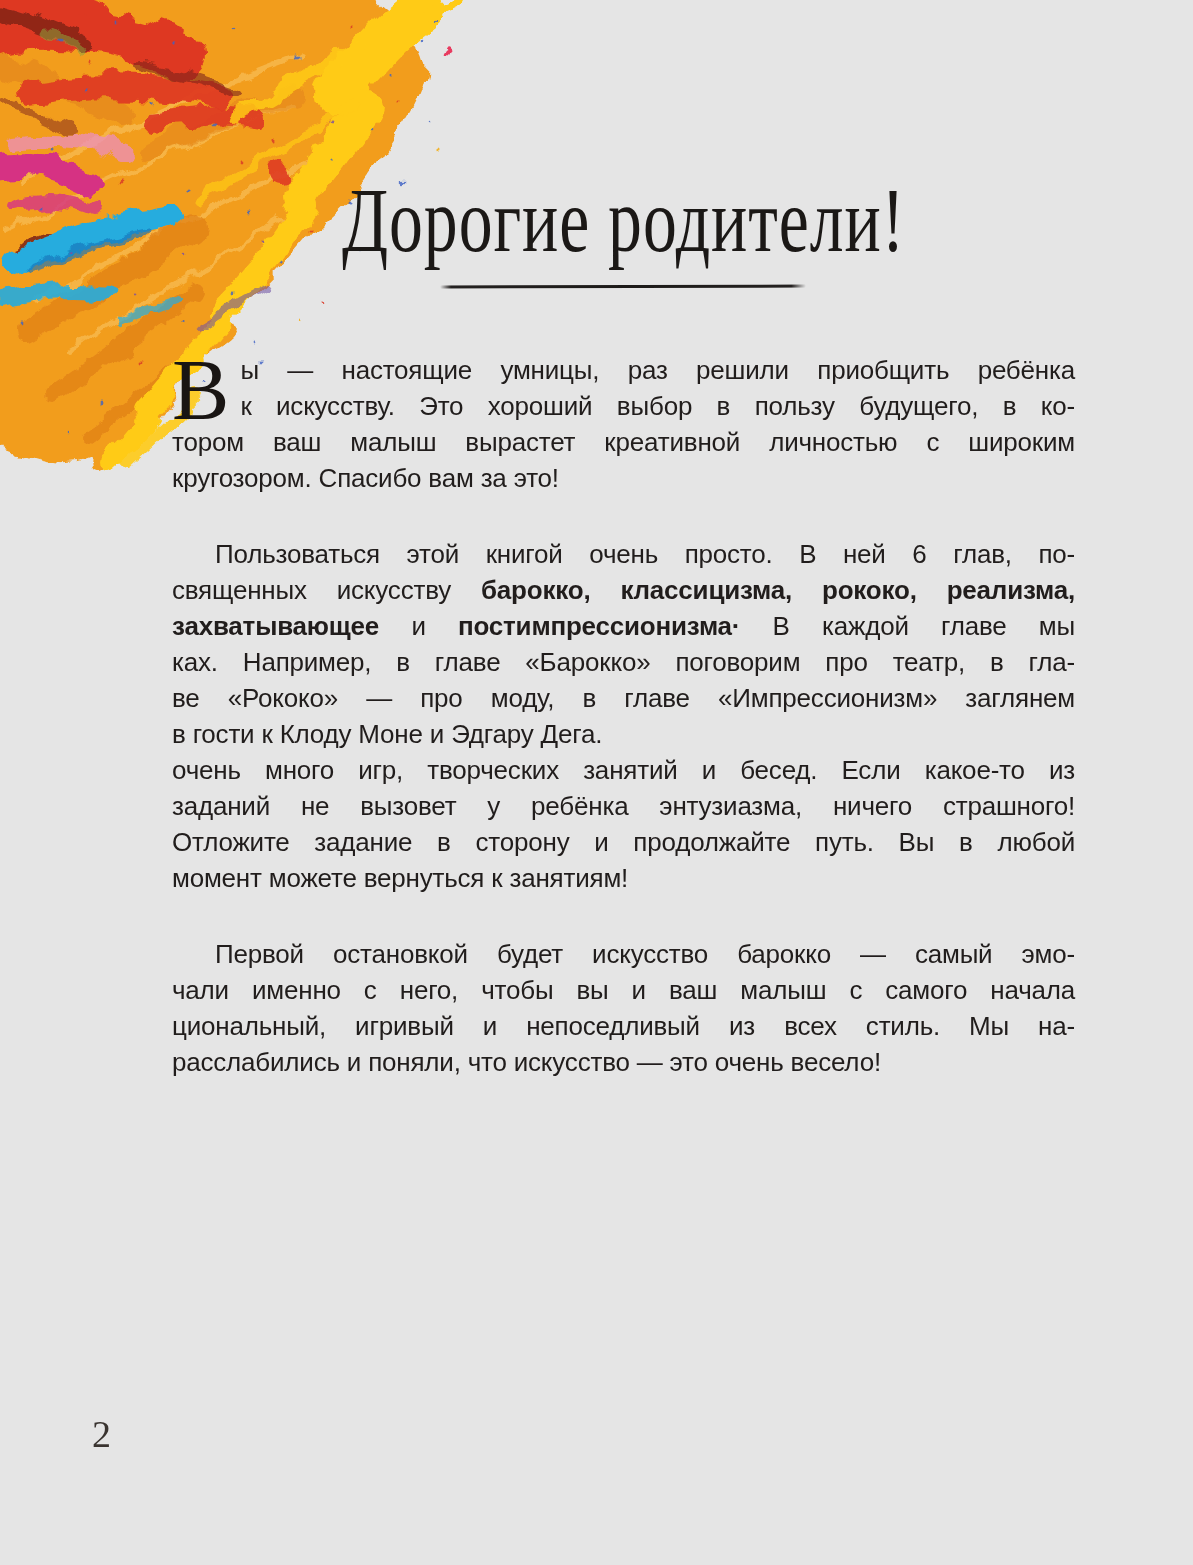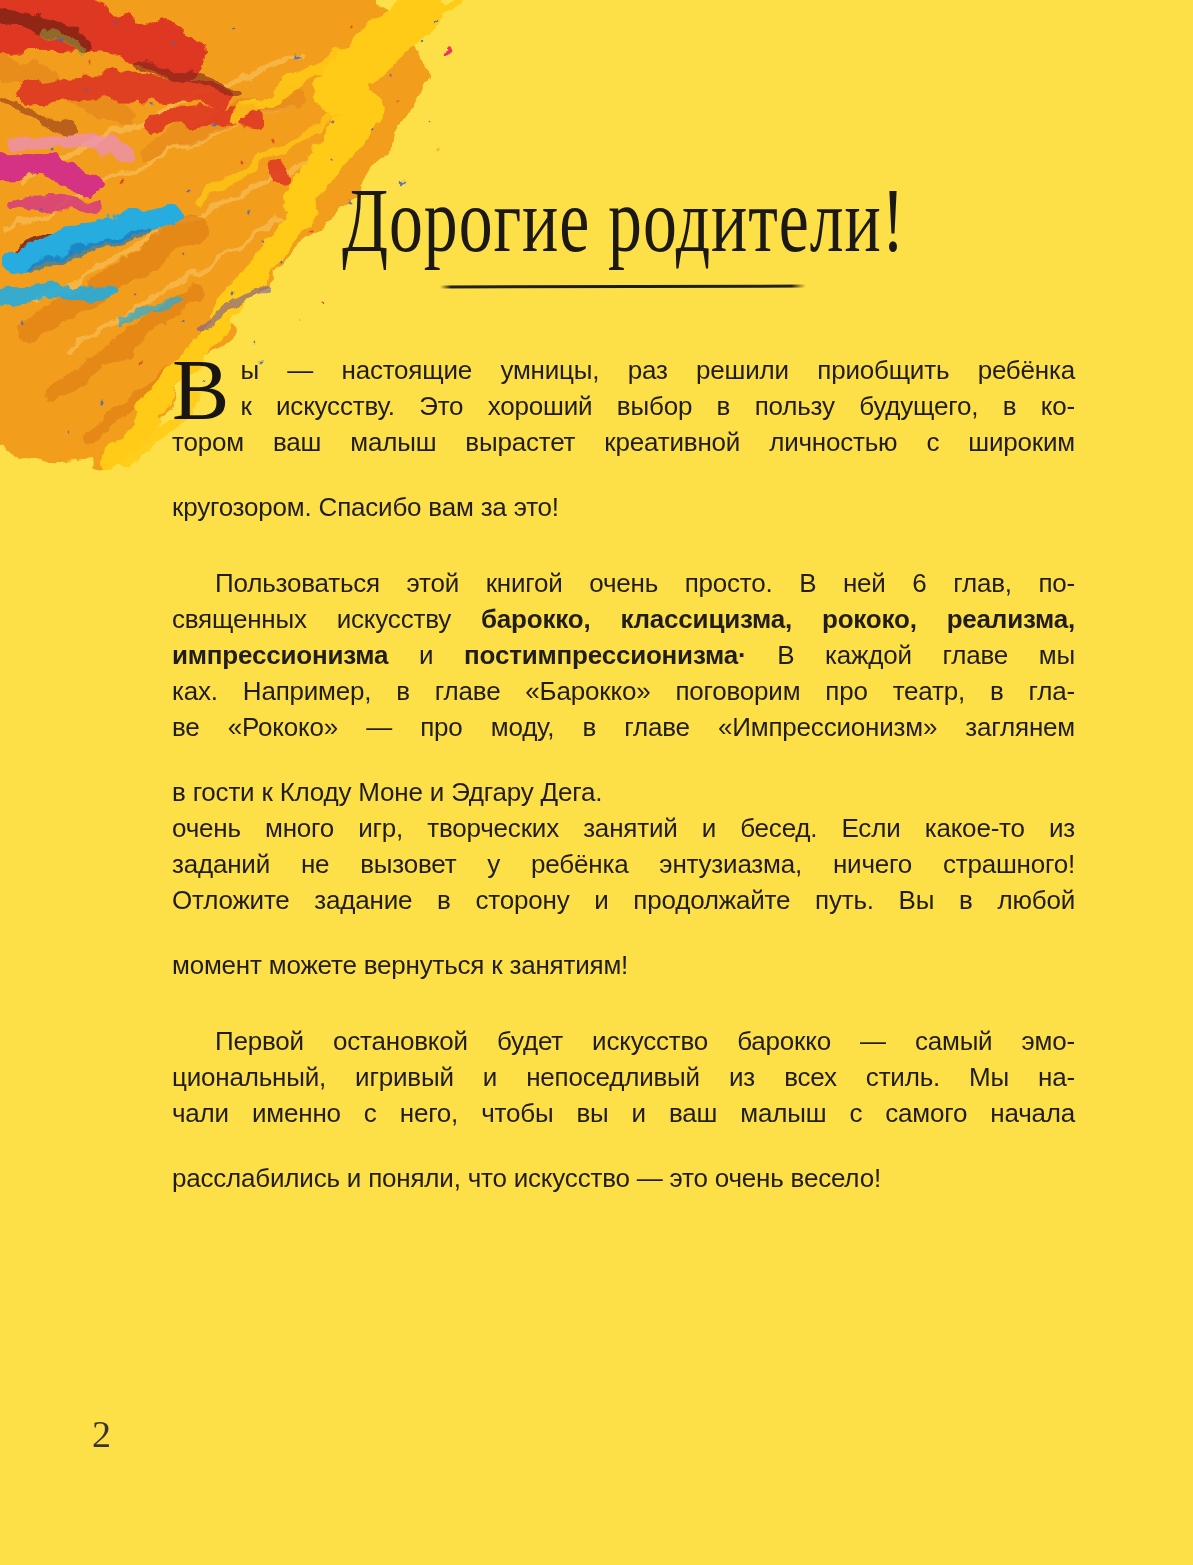--- a/index.html
+++ b/index.html
@@ -6,7 +6,7 @@
   .page{
     position:relative;
     width:1193px;height:1565px;
-    background:#fde047;
+    background:#e5e5e5;
     overflow:hidden;
     font-family:"Liberation Sans",sans-serif;
   }

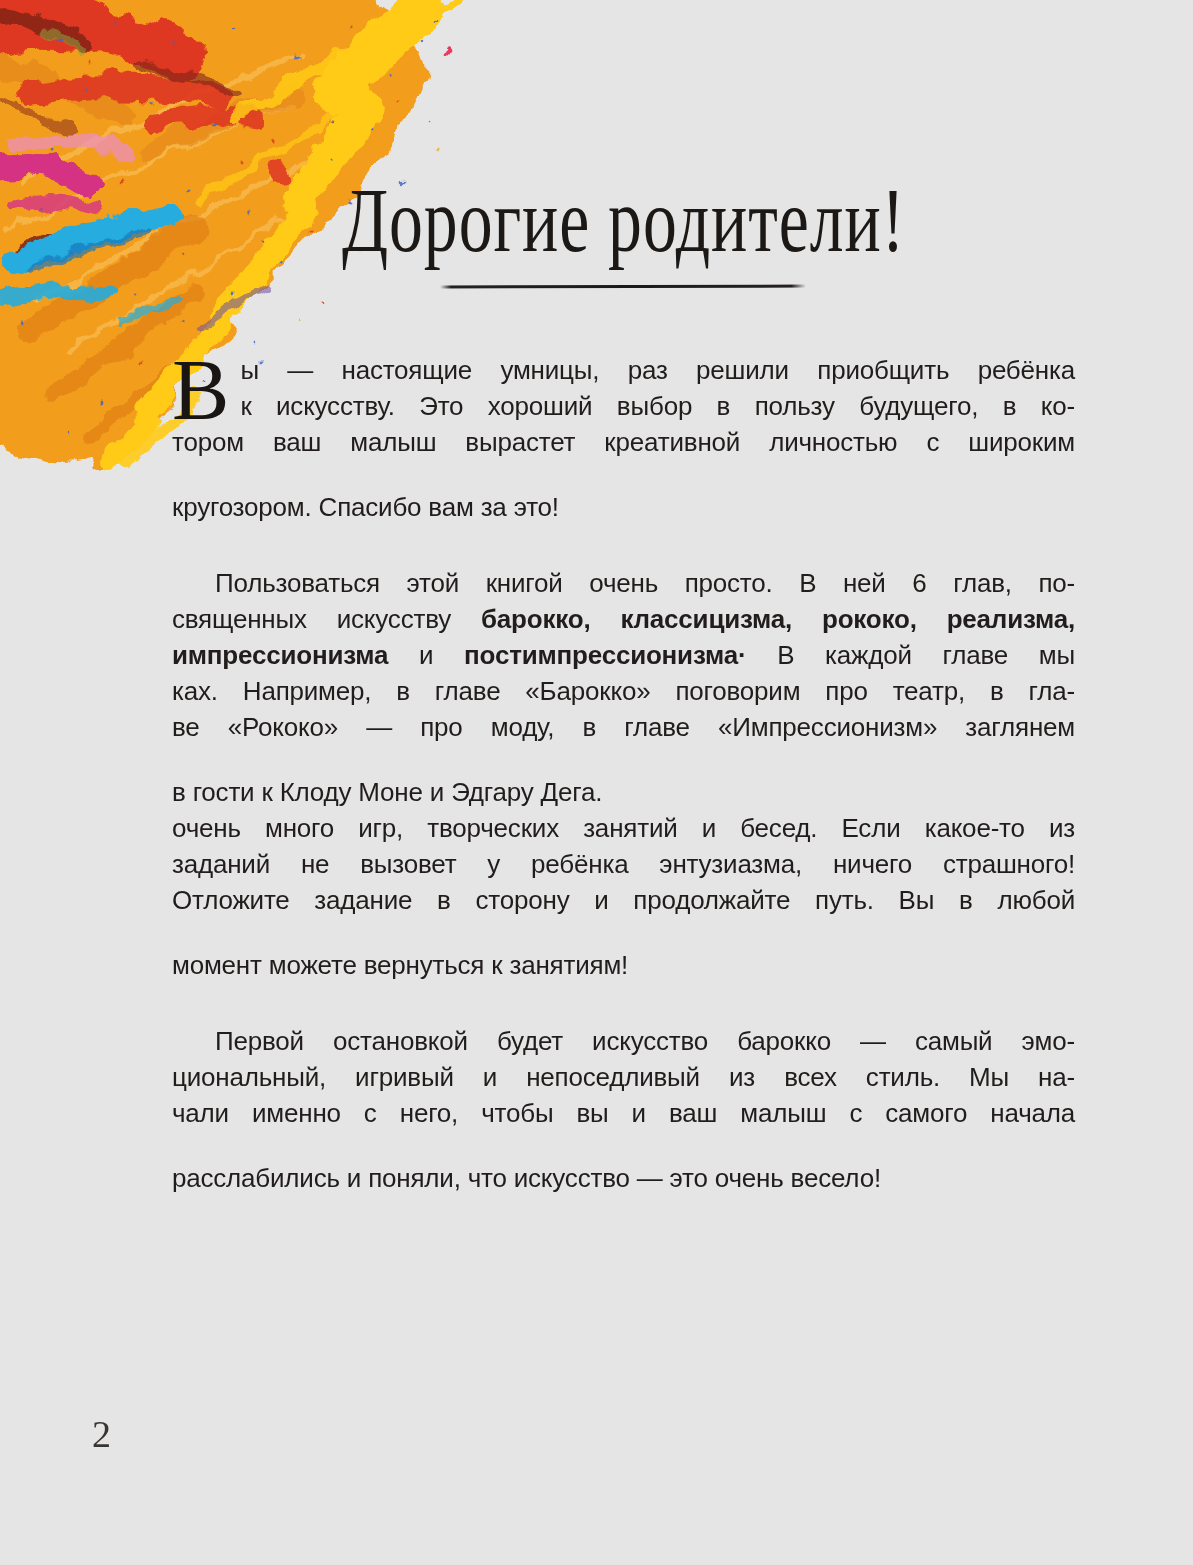--- a/index.html
+++ b/index.html
@@ -43,7 +43,7 @@
   .body-text p{margin:0;padding:0;}
   p.gap-before{margin-top:40px;}
   .ln{display:block;text-align:justify;text-align-last:justify;}
-  .ln.end{text-align-last:left;margin-top:29px;}
+  .ln.end{text-align-last:left;}
   .ln.ind{padding-left:43px;}
   .b{font-weight:700;}
   .drop-cap{

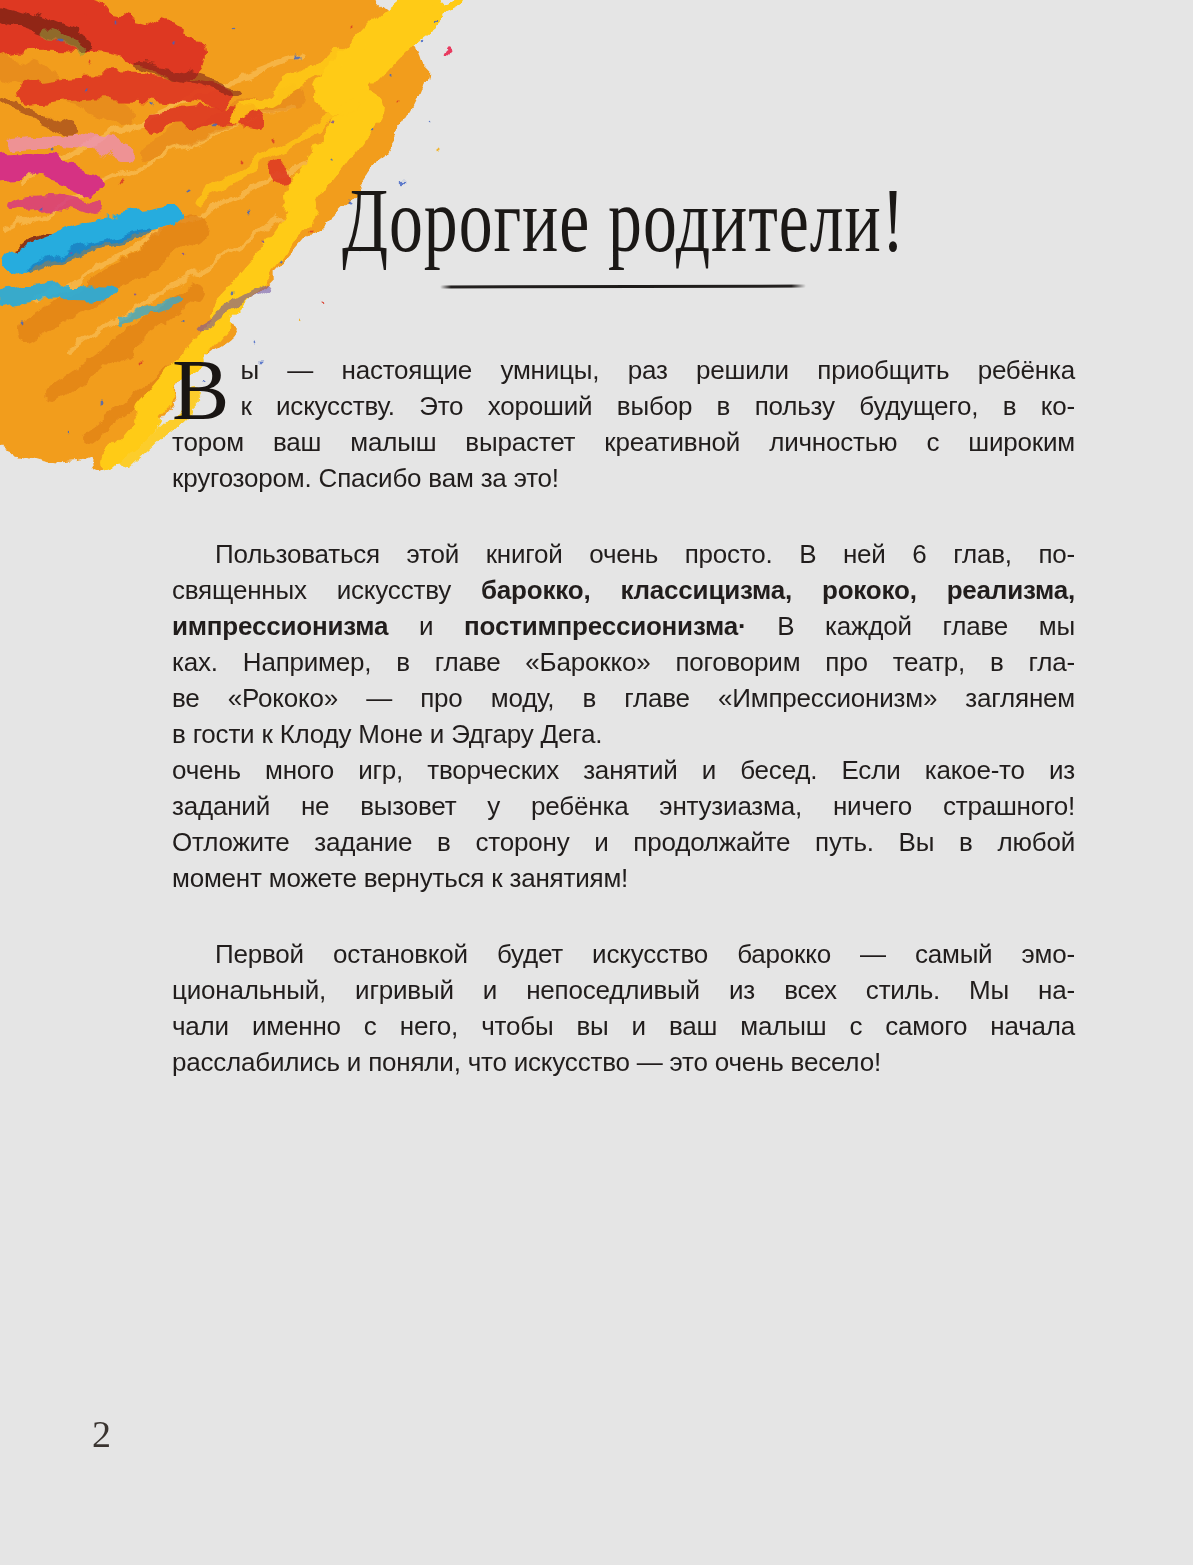--- a/index.html
+++ b/index.html
@@ -231,7 +231,7 @@
     <p class="gap-before">
       <span class="ln ind">Пользоваться этой книгой очень просто. В ней 6 глав, по-</span>
       <span class="ln"><span>священных искусству </span><span class="b">барокко, классицизма, рококо, реализма,</span></span>
-      <span class="ln"><span class="b">импрессионизма</span><span> и </span><span class="b">постимпрессионизма·</span><span> В каждой главе мы</span></span>
+      <span class="ln"><span class="b">захватывающее</span><span> и </span><span class="b">постимпрессионизма·</span><span> В каждой главе мы</span></span>
       <span class="ln">ках. Например, в главе «Барокко» поговорим про театр, в гла-</span>
       <span class="ln">ве «Рококо» — про моду, в главе «Импрессионизм» заглянем</span>
       <span class="ln end">в гости к Клоду Моне и Эдгару Дега.</span>

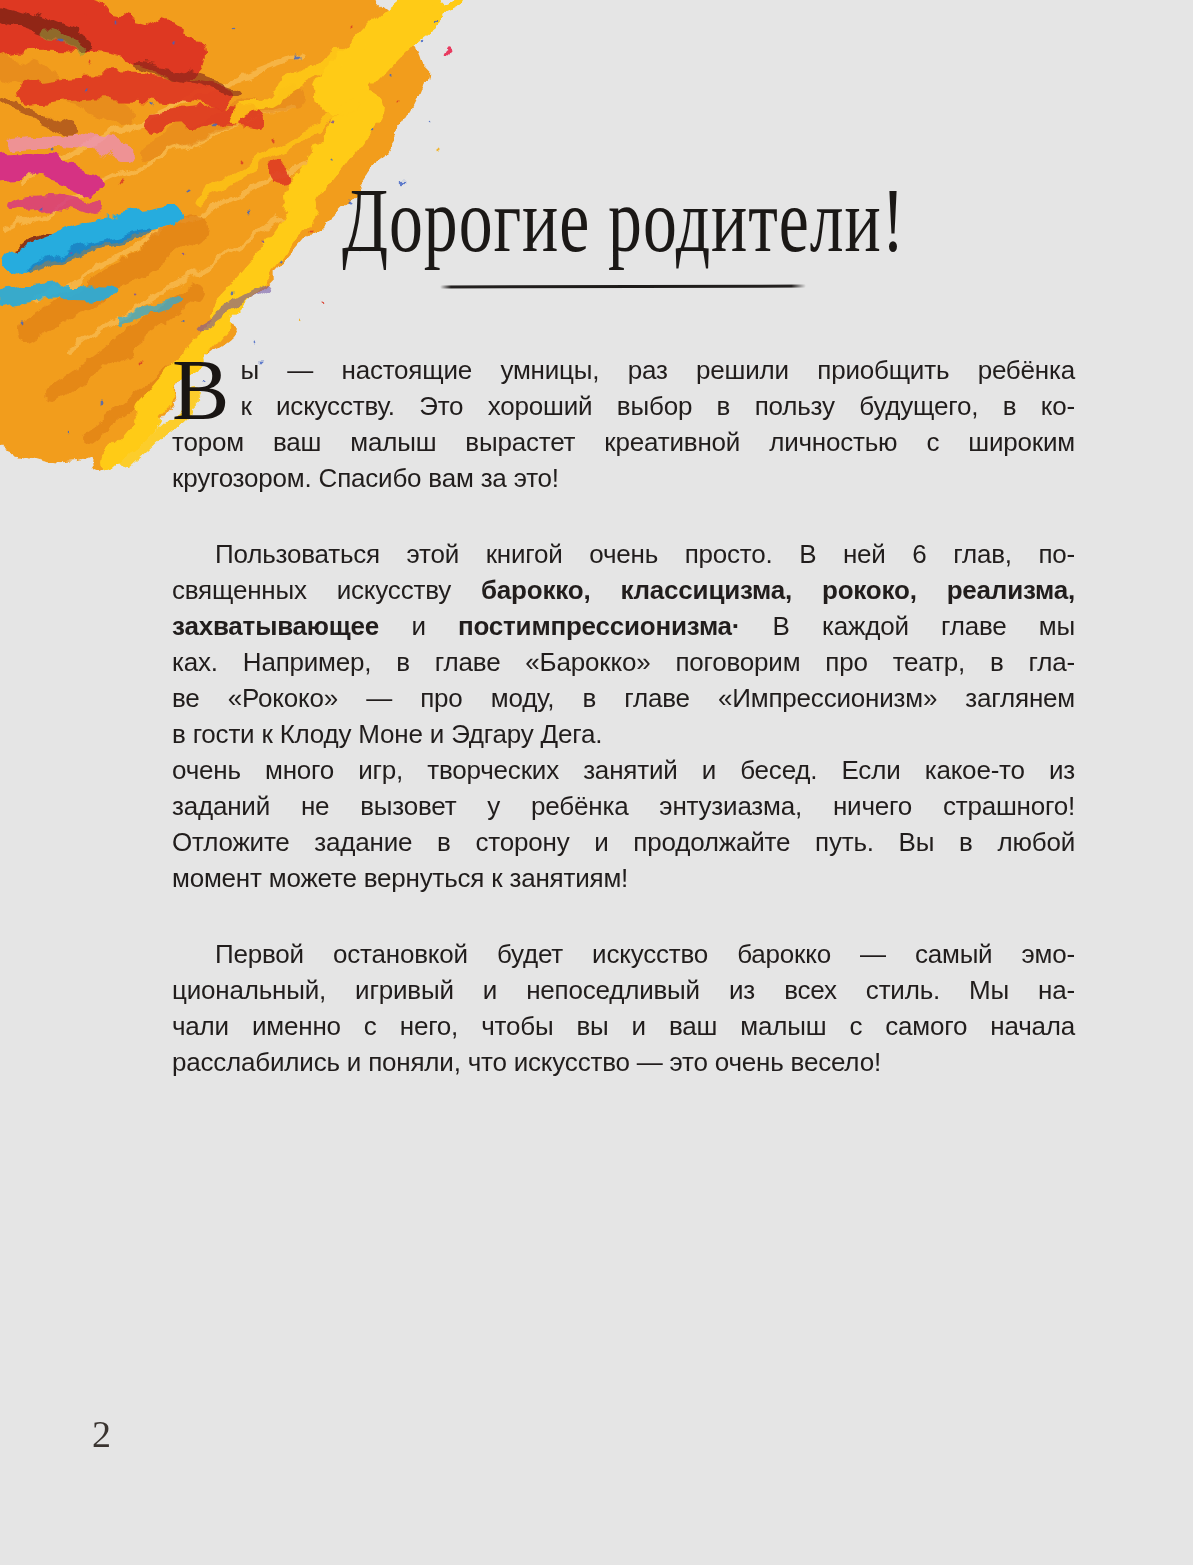--- a/index.html
+++ b/index.html
@@ -246,8 +246,8 @@
 
     <p class="gap-before">
       <span class="ln ind">Первой остановкой будет искусство барокко — самый эмо-</span>
+      <span class="ln">чали именно с него, чтобы вы и ваш малыш с самого начала</span>
       <span class="ln">циональный, игривый и непоседливый из всех стиль. Мы на-</span>
-      <span class="ln">чали именно с него, чтобы вы и ваш малыш с самого начала</span>
       <span class="ln end">расслабились и поняли, что искусство — это очень весело!</span>
     </p>
 

